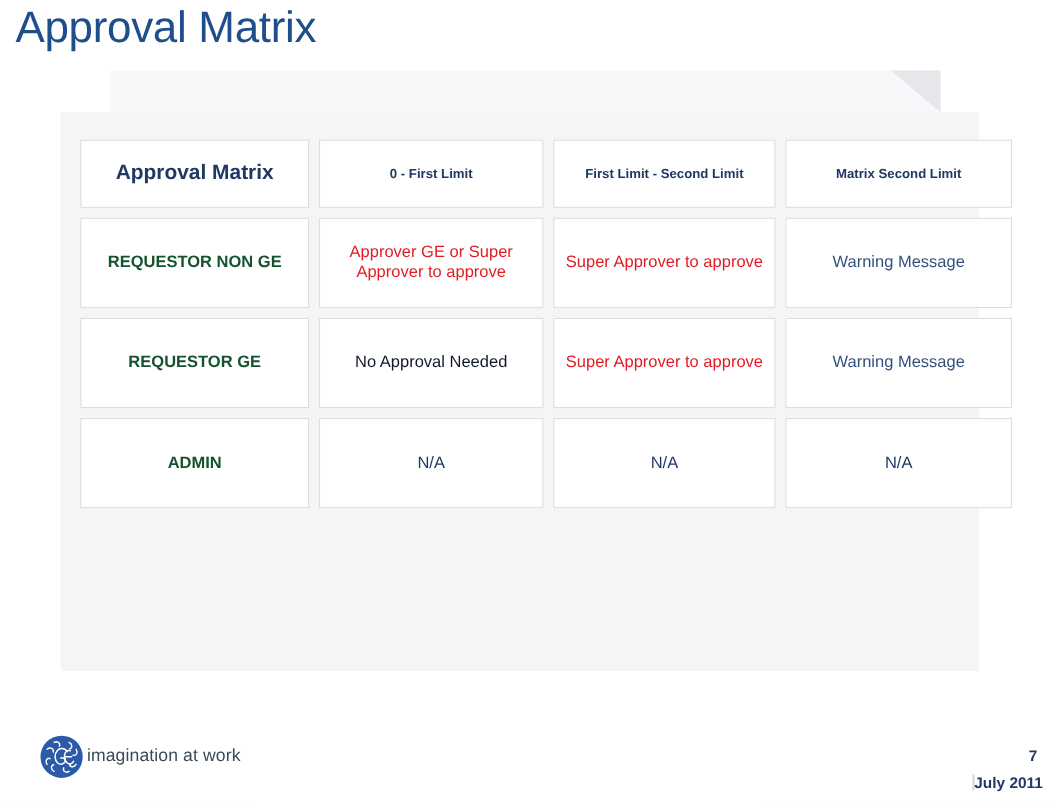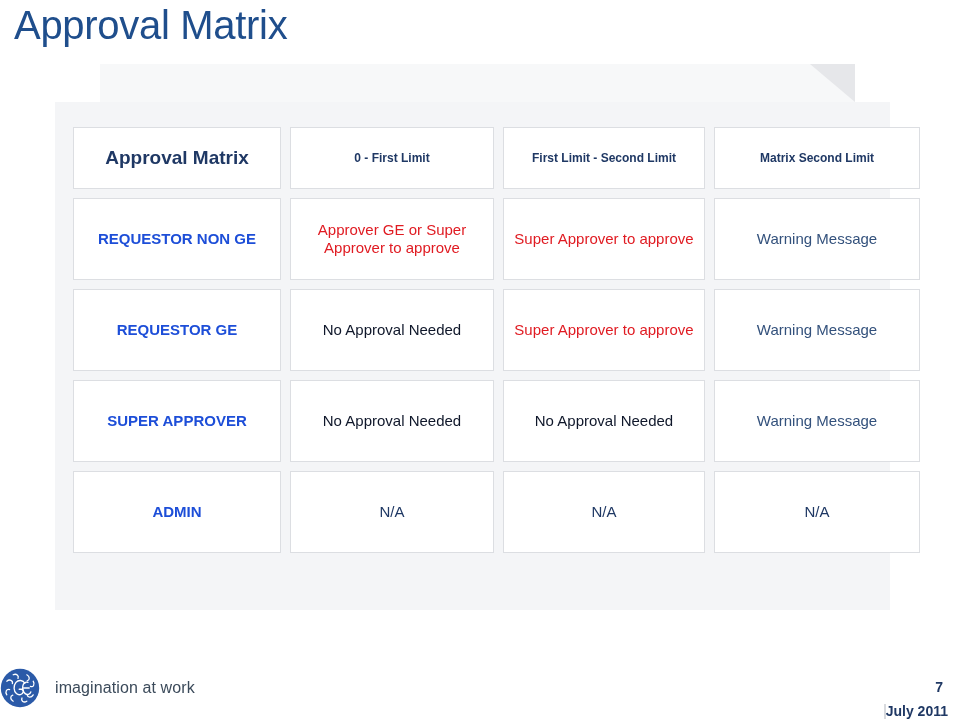--- a/index.html
+++ b/index.html
@@ -102,7 +102,7 @@
   .row-label {
     font-size: 15px;
     font-weight: bold;
-    color: #1d4ed8;
+    color: #14532d;
   }
 
   .cell-red    { font-size: 15px; color: #e01b22; }

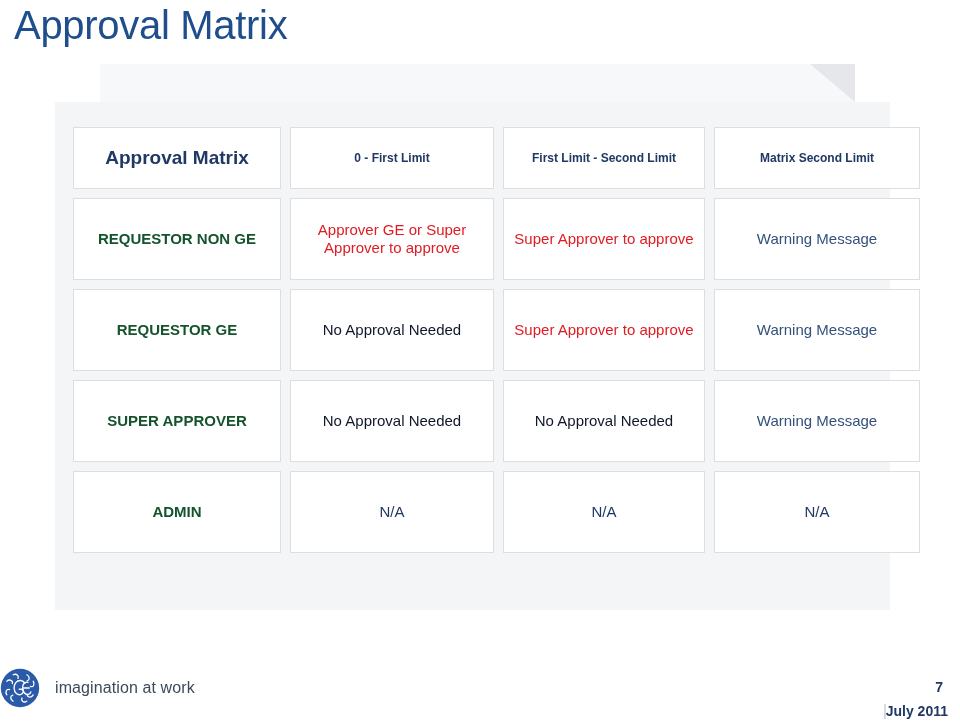--- a/index.html
+++ b/index.html
@@ -188,12 +188,6 @@
         <td class="row-label">REQUESTOR GE</td>
         <td class="cell-green">No Approval Needed</td>
         <td class="cell-red">Super Approver to approve</td>
-        <td class="cell-warn">Warning Message</td>
-      </tr>
-      <tr class="data-row">
-        <td class="row-label">SUPER APPROVER</td>
-        <td class="cell-green">No Approval Needed</td>
-        <td class="cell-green">No Approval Needed</td>
         <td class="cell-warn">Warning Message</td>
       </tr>
       <tr class="data-row">

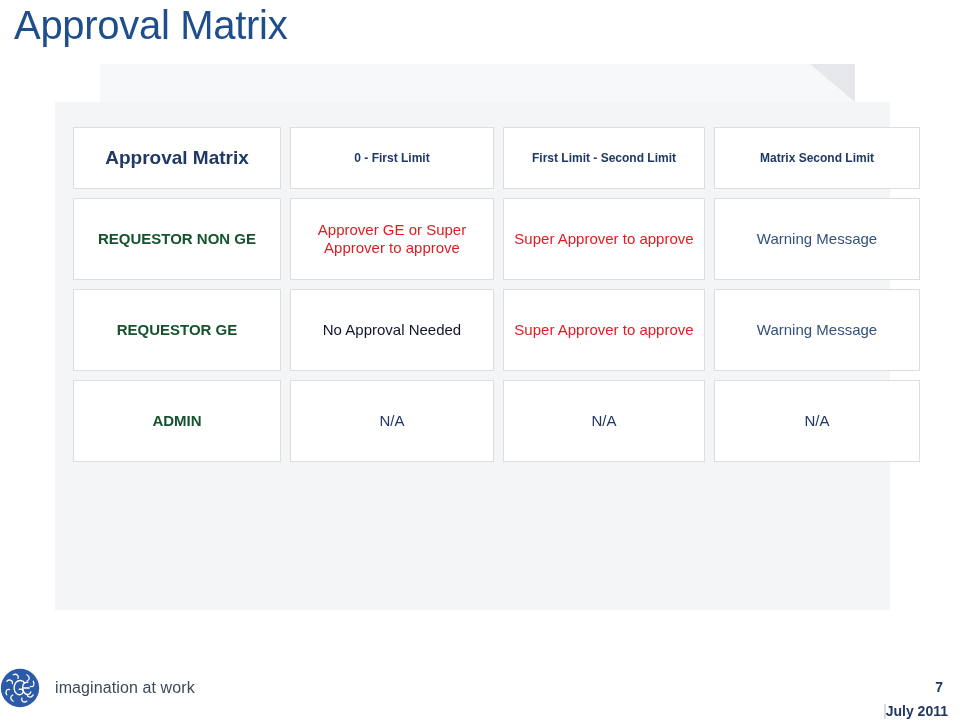--- a/index.html
+++ b/index.html
@@ -113,11 +113,11 @@
   
   #footer-logo {
     position: absolute;
-    left: 0;
+    left: 36px;
     top: 668px;
     display: flex;
     align-items: center;
-    gap: 15px;
+    gap: 3px;
   }
   #ge-mark { display: block; }
   #ge-tagline {

